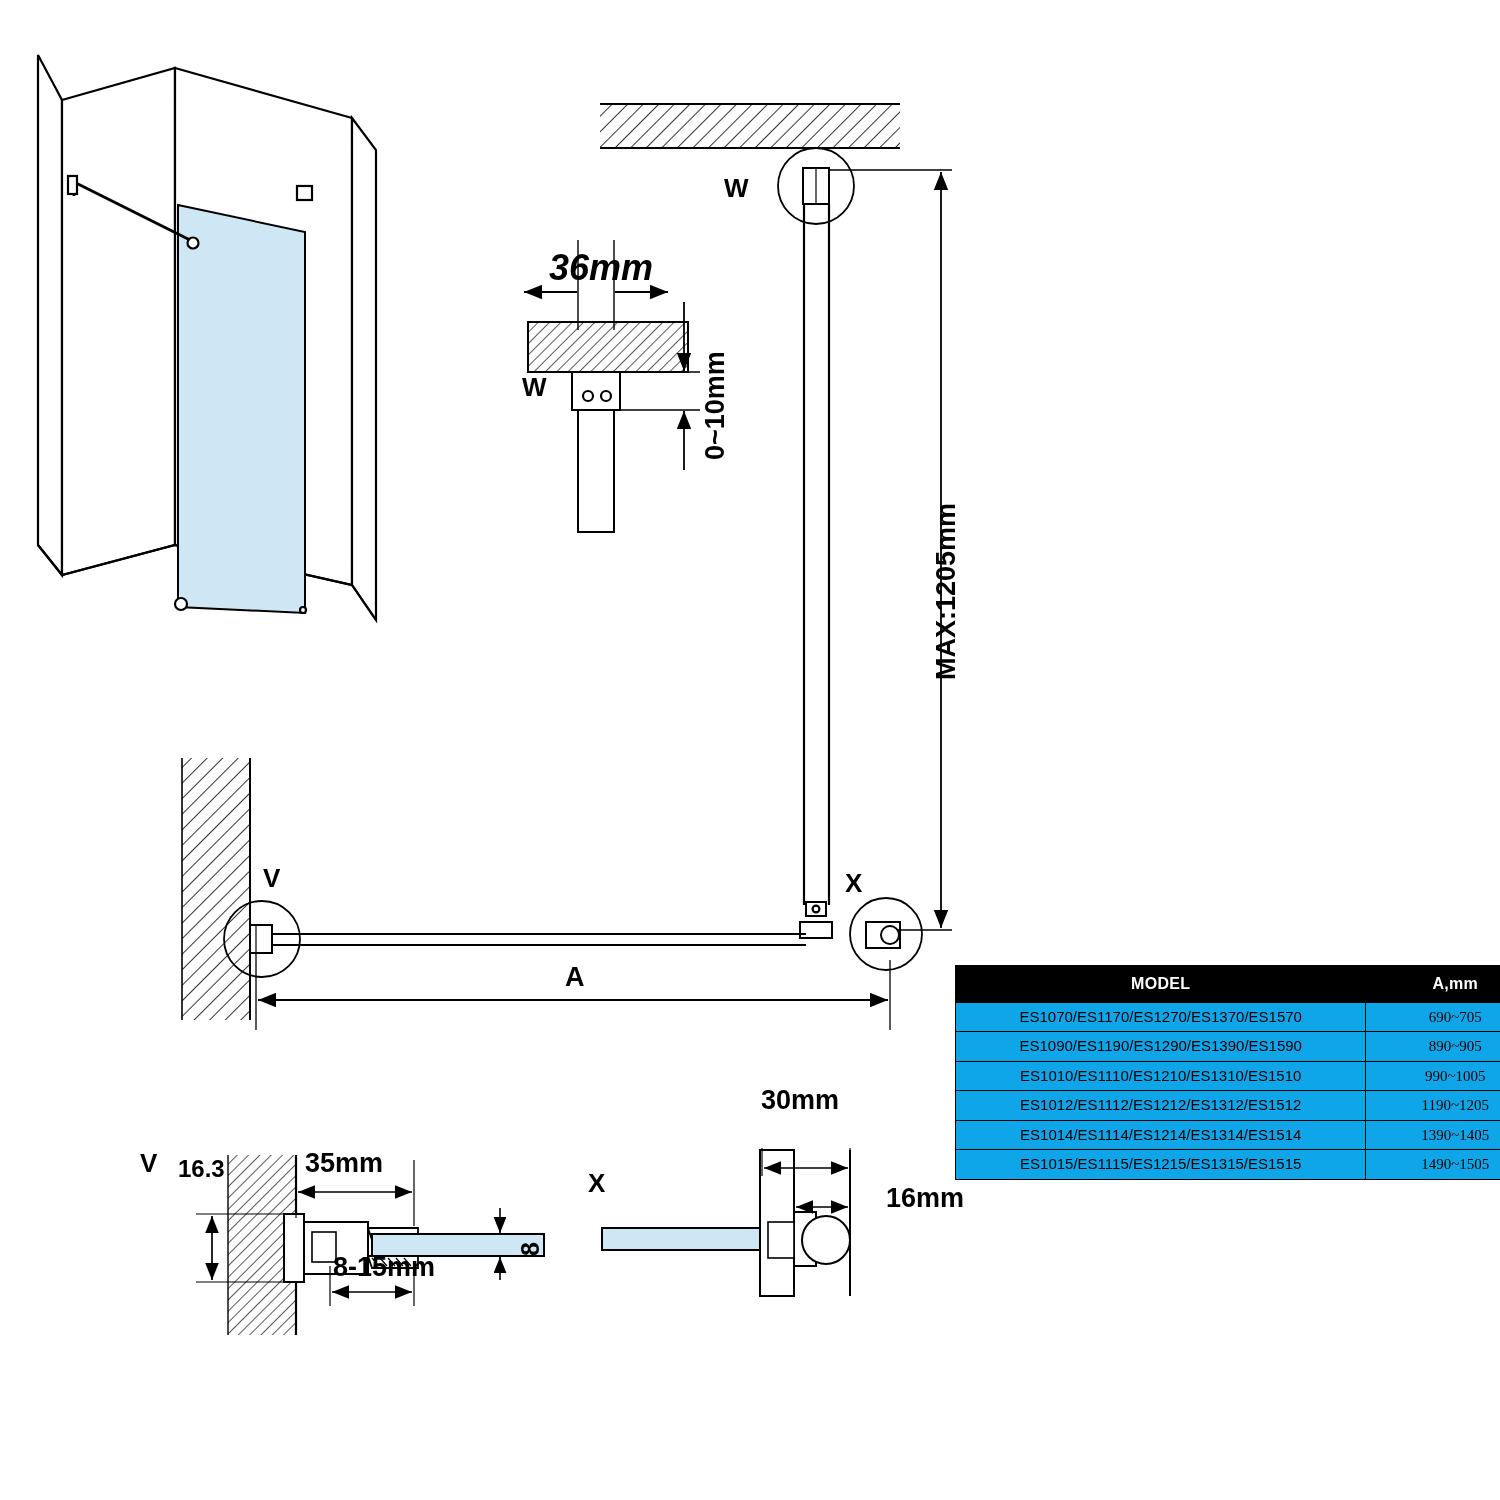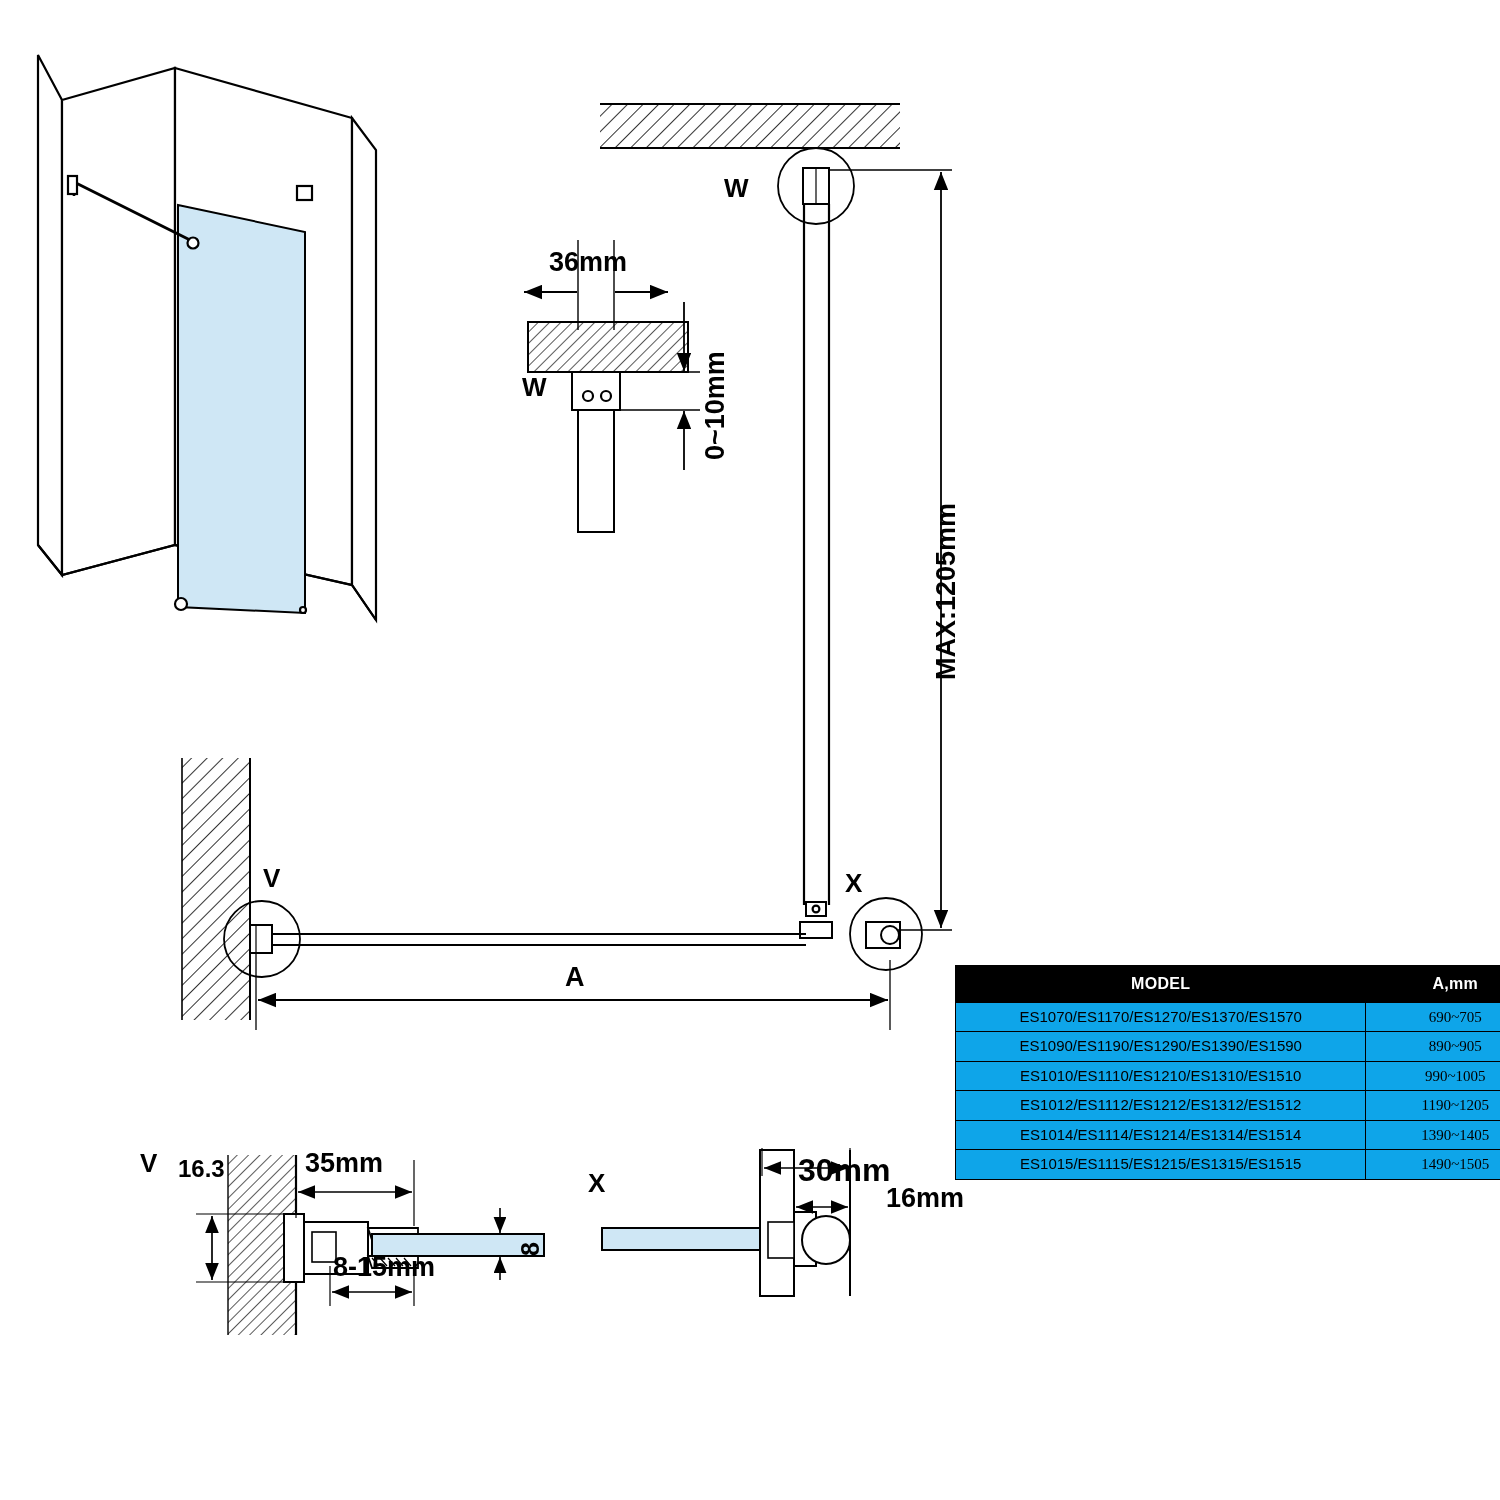--- a/index.html
+++ b/index.html
@@ -244,7 +244,7 @@
 
   <div class="lbl" style="left:522px; top:372px; font-size:26px;">W</div>
 
-  <div class="lbl" style="left:549px; top:247px; font-size:27px;">36mm</div>
+  <div class="lbl" style="left:549px; top:247px; font-size:36px;font-style:italic;">36mm</div>
 
   <div class="lbl rot90" style="left:700px; top:460px; font-size:27px;">0~10mm</div>
 

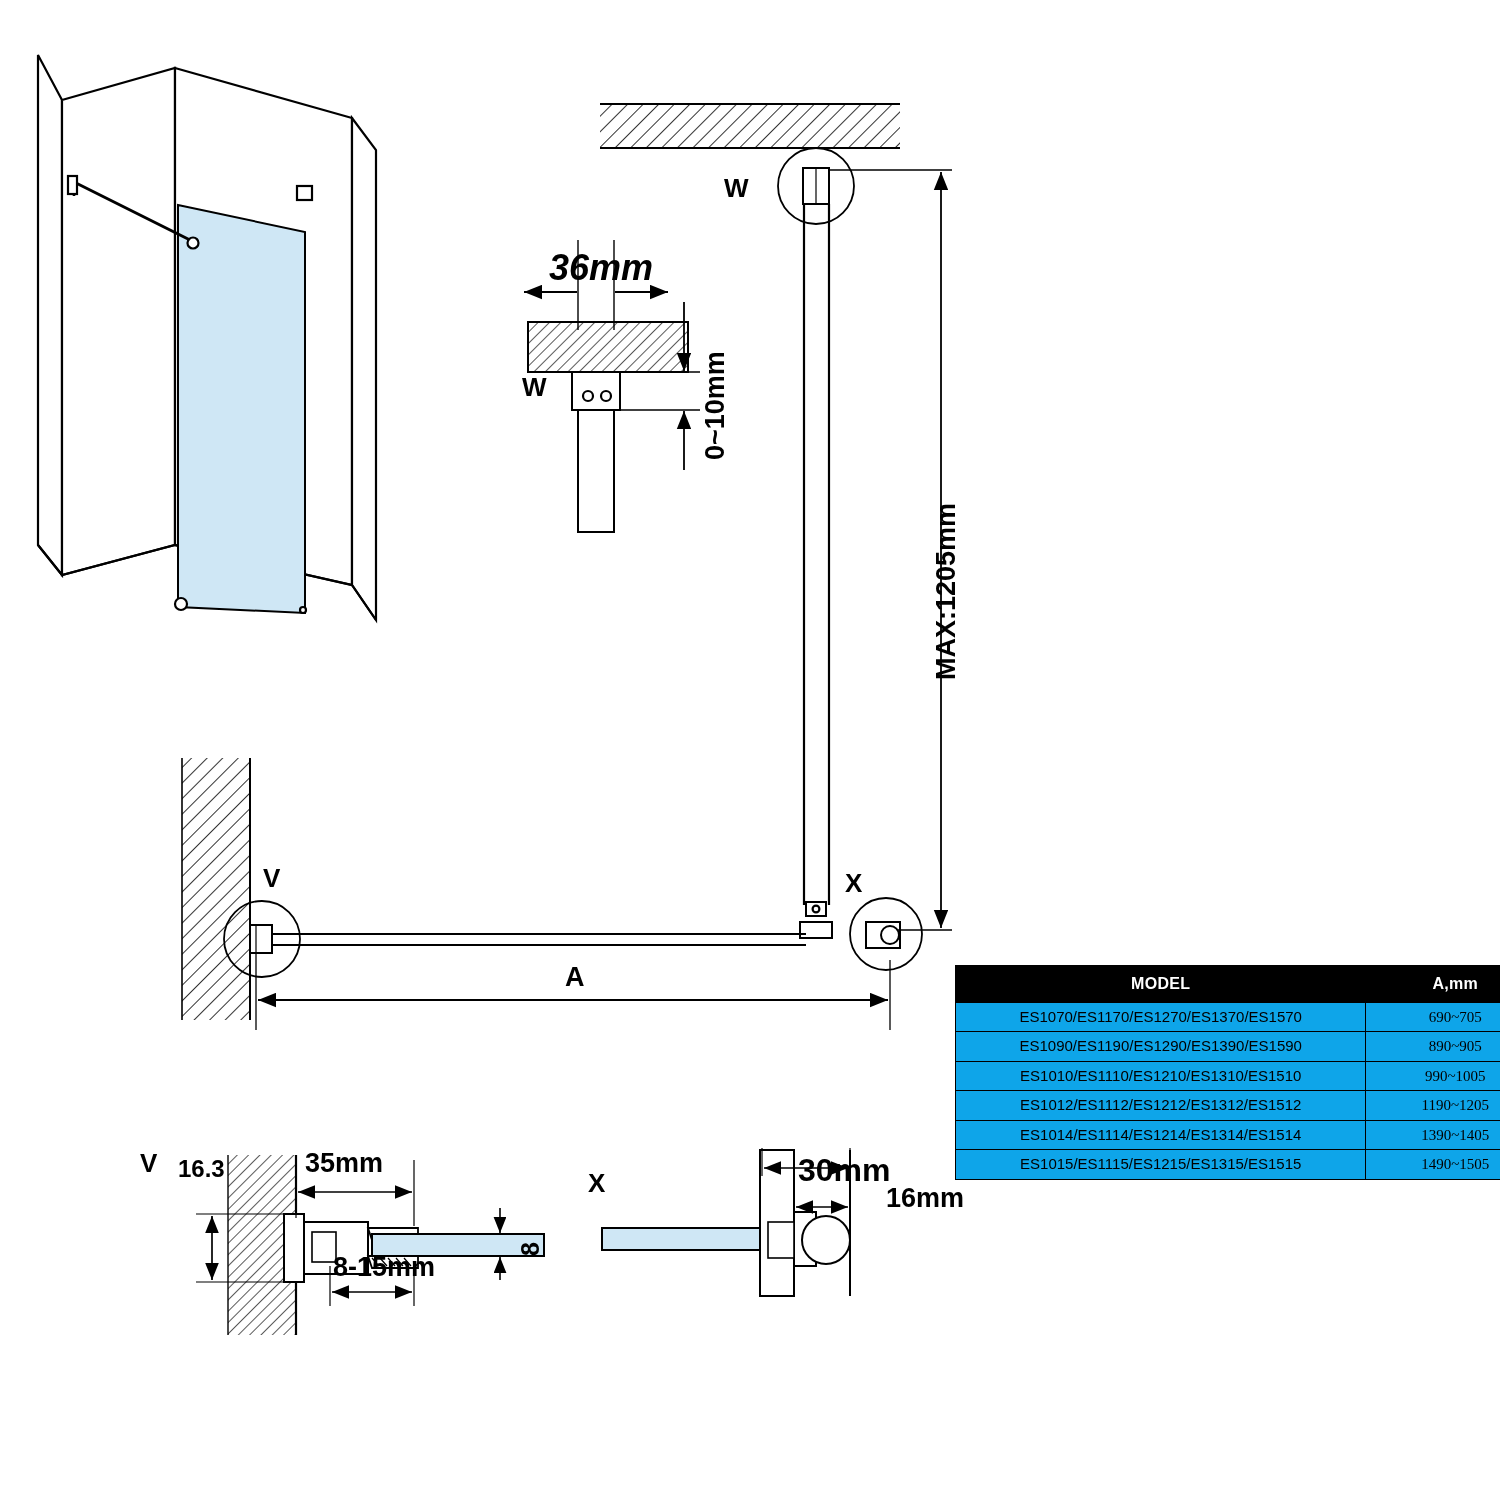--- a/index.html
+++ b/index.html
@@ -268,7 +268,7 @@
 
   <div class="lbl" style="left:588px; top:1168px; font-size:26px;">X</div>
 
-  <div class="lbl" style="left:761px; top:1152px; font-size:32px;margin-left:37px;">30mm</div>
+  <div class="lbl" style="left:761px; top:1085px; font-size:27px;">30mm</div>
 
   <div class="lbl" style="left:858px; top:1183px; font-size:27px;margin-left:28px;">16mm</div>
 

